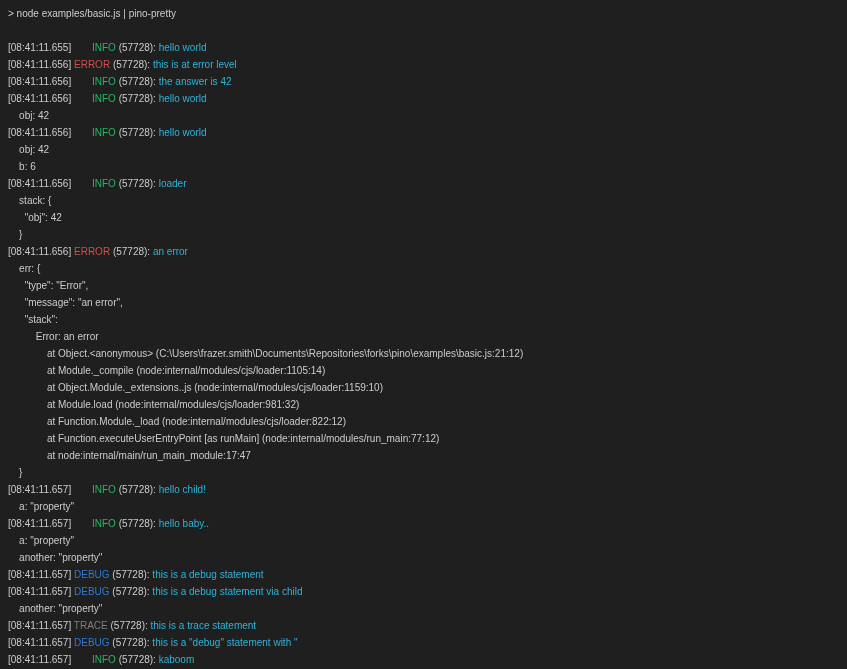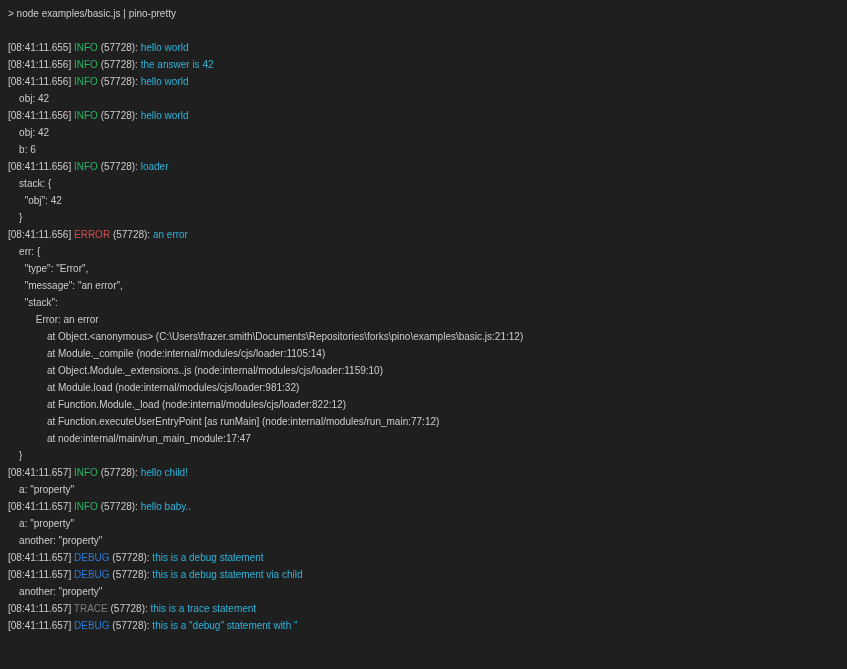--- a/index.html
+++ b/index.html
@@ -29,7 +29,7 @@
   .timestamp { color: var(--fg, #cccccc); }
   .pid       { color: var(--fg, #cccccc); text-align: center; }
   .message   { color: var(--msg, #2fb3d9); text-align: right; }
-  .level-info  { color: var(--info, #25b864); }
+  .level-info  { color: var(--info, #25b864); margin-left: 18px; }
   .level-error { color: var(--error, #d14d4d); }
   .level-debug { color: var(--debug, #2d7ad1); }
   .level-trace { color: var(--trace, #7f7f7f); }

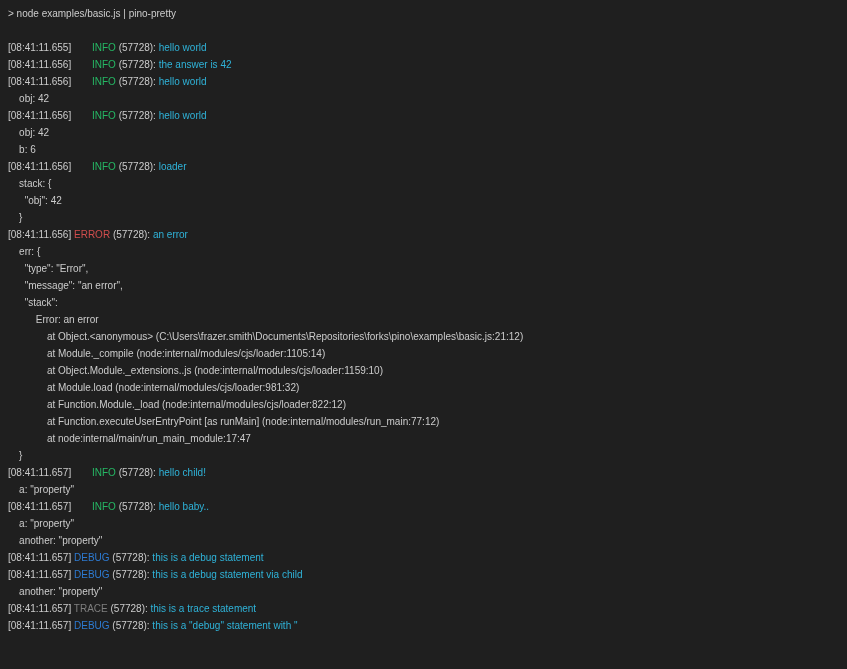--- a/index.html
+++ b/index.html
@@ -42,6 +42,7 @@
   <div class="line">&nbsp;</div>
   <div id="log-output">
       <div class="line"><span class="timestamp">[08:41:11.655] </span><span class="level level-info">INFO</span><span class="pid"> (57728): </span><span class="message">hello world</span></div>
+      <div class="line"><span class="timestamp">[08:41:11.656] </span><span class="level level-error">ERROR</span><span class="pid"> (57728): </span><span class="message">this is at error level</span></div>
       <div class="line"><span class="timestamp">[08:41:11.656] </span><span class="level level-info">INFO</span><span class="pid"> (57728): </span><span class="message">the answer is 42</span></div>
       <div class="line"><span class="timestamp">[08:41:11.656] </span><span class="level level-info">INFO</span><span class="pid"> (57728): </span><span class="message">hello world</span></div>
       <div class="line">    obj: 42</div>

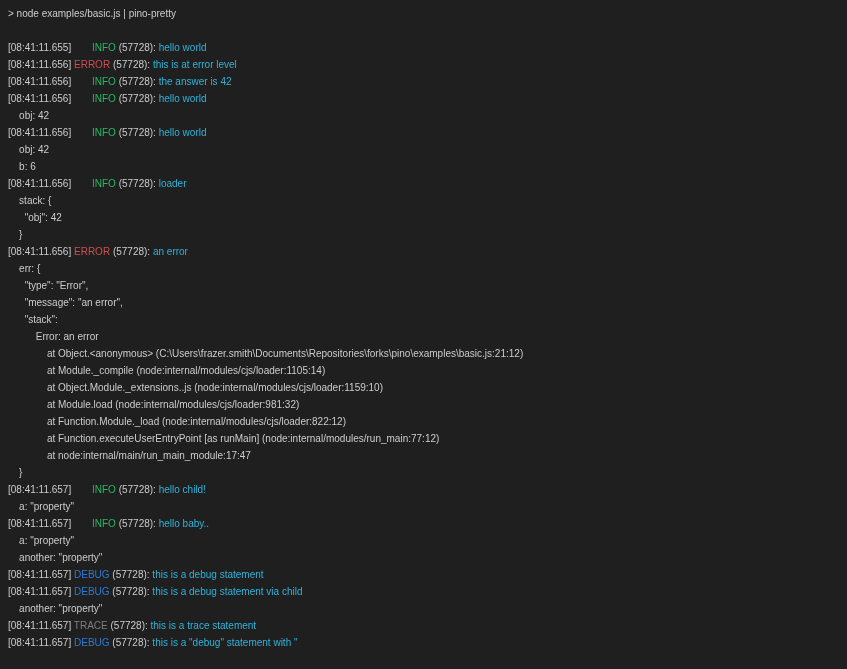--- a/index.html
+++ b/index.html
@@ -77,6 +77,7 @@
       <div class="line">    another: "property"</div>
       <div class="line"><span class="timestamp">[08:41:11.657] </span><span class="level level-trace">TRACE</span><span class="pid"> (57728): </span><span class="message">this is a trace statement</span></div>
       <div class="line"><span class="timestamp">[08:41:11.657] </span><span class="level level-debug">DEBUG</span><span class="pid"> (57728): </span><span class="message">this is a "debug" statement with "</span></div>
+      <div class="line"><span class="timestamp">[08:41:11.657] </span><span class="level level-info">INFO</span><span class="pid"> (57728): </span><span class="message">kaboom</span></div>
     </div>
 </div>
 

